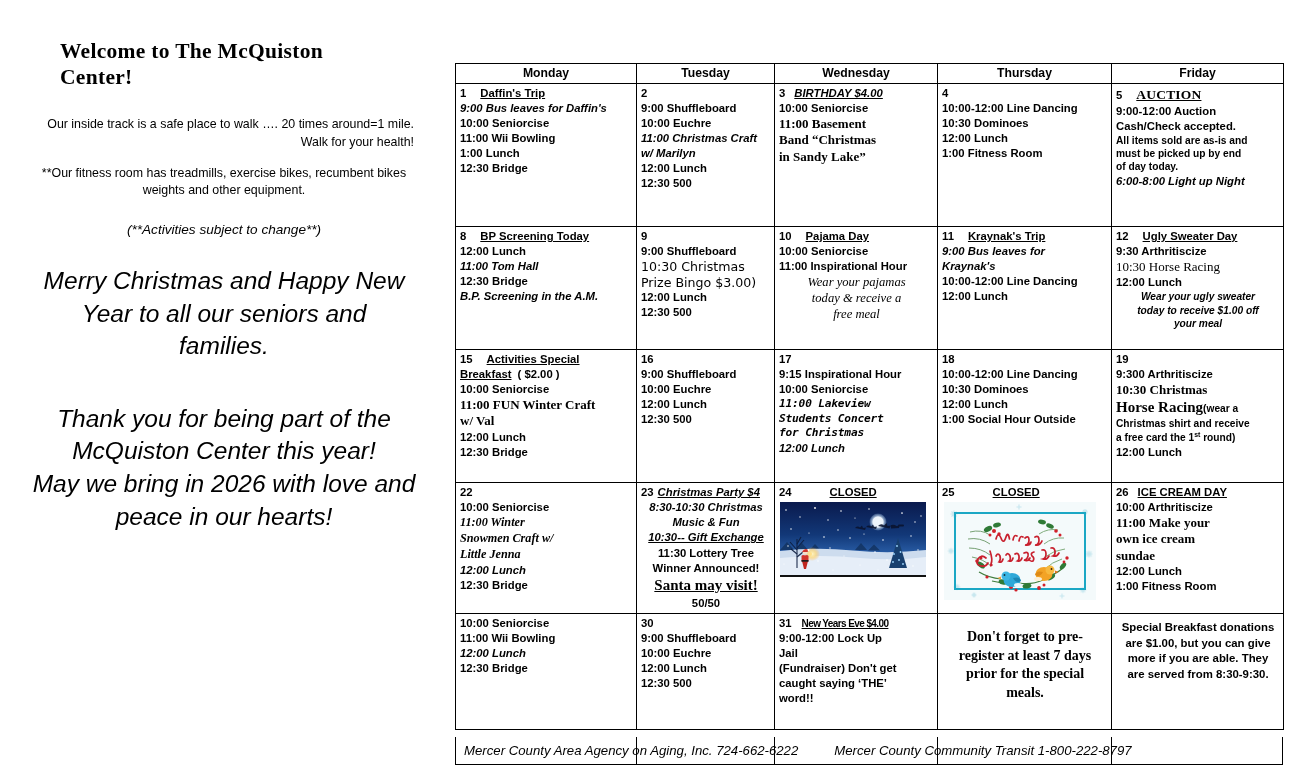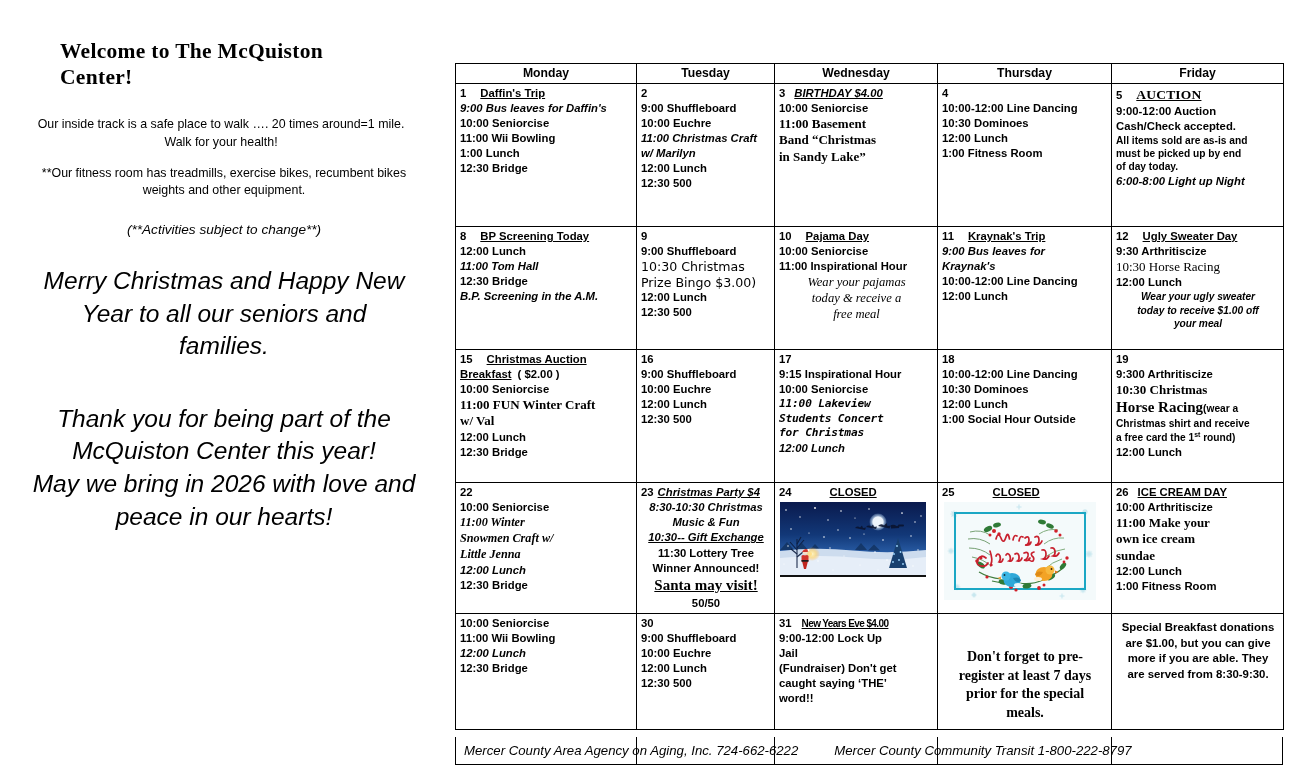--- a/index.html
+++ b/index.html
@@ -43,7 +43,7 @@
     line-height: 1.42;
   }
   .intro-line-1 {
-    text-align: center;
+    text-align: right;
     margin: 0 8px 0 2px;
   }
   .intro-line-2 {

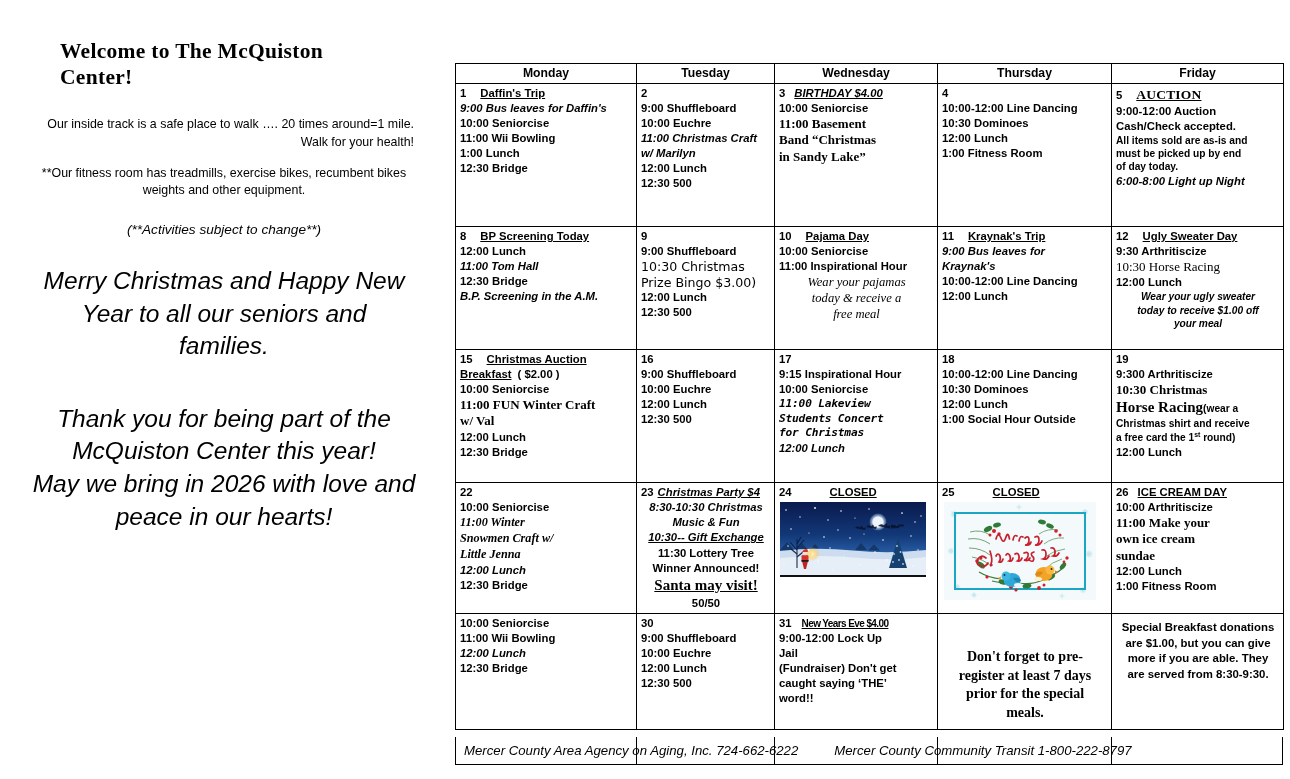--- a/index.html
+++ b/index.html
@@ -418,7 +418,7 @@
 
     <td>
       <span class="daynum-row">
-        <span class="daynum">15</span><span class="daytitle">Christmas Auction</span>
+        <span class="daynum">15</span><span class="daytitle">Activities Special</span>
       </span>
       <span class="daynum-row">
         <span style="text-decoration:underline;">Breakfast</span><span style="margin-left:6px;">( $2.00 )</span>

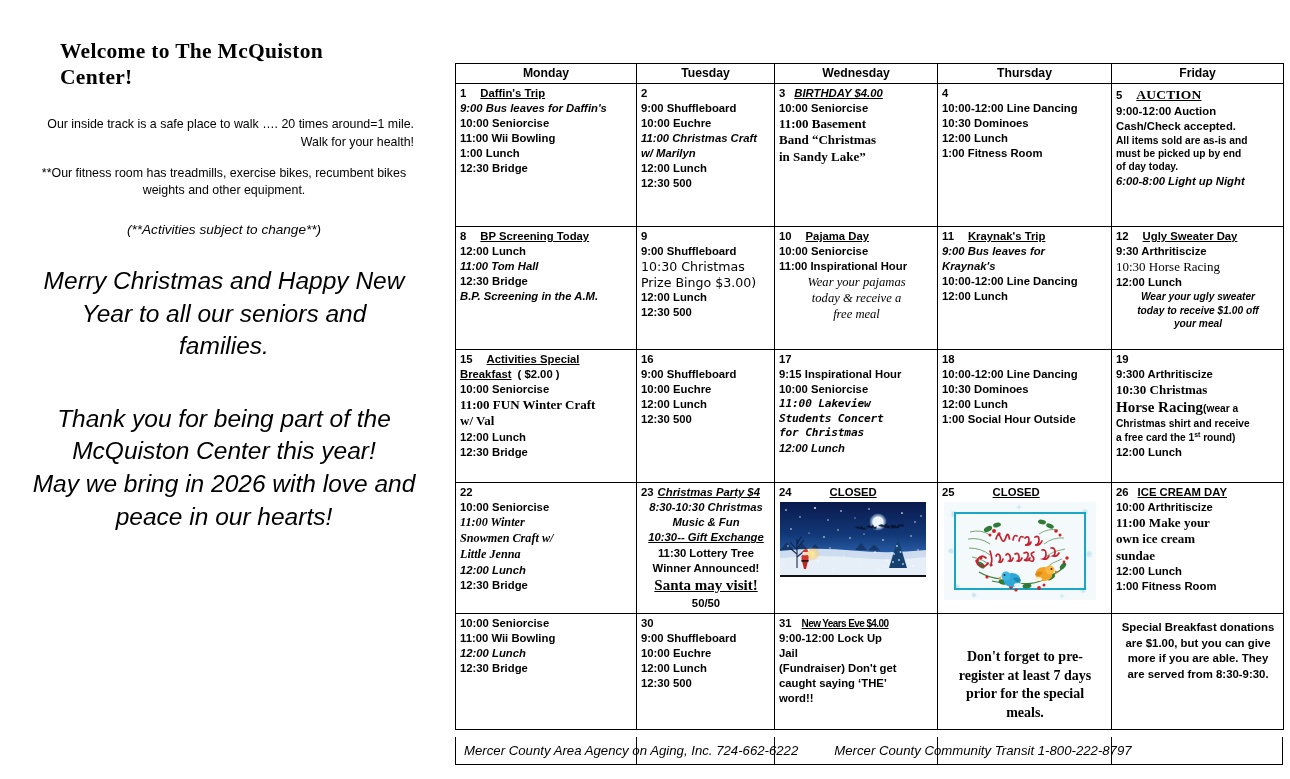--- a/index.html
+++ b/index.html
@@ -790,7 +790,7 @@
     </td>
 
     <td style="vertical-align: top; padding-top:14px;">
-      <span class="ev serif" style="text-align:center; font-size:14px; line-height:1.34; display:block; padding:0 6px;margin-top:20px;">Don't forget to pre-register at least 7 days prior for the special meals.</span>
+      <span class="ev serif" style="text-align:center; font-size:14px; line-height:1.34; display:block; padding:0 6px;">Don't forget to pre-register at least 7 days prior for the special meals.</span>
     </td>
 
     <td style="vertical-align: top; padding-top:6px;">

